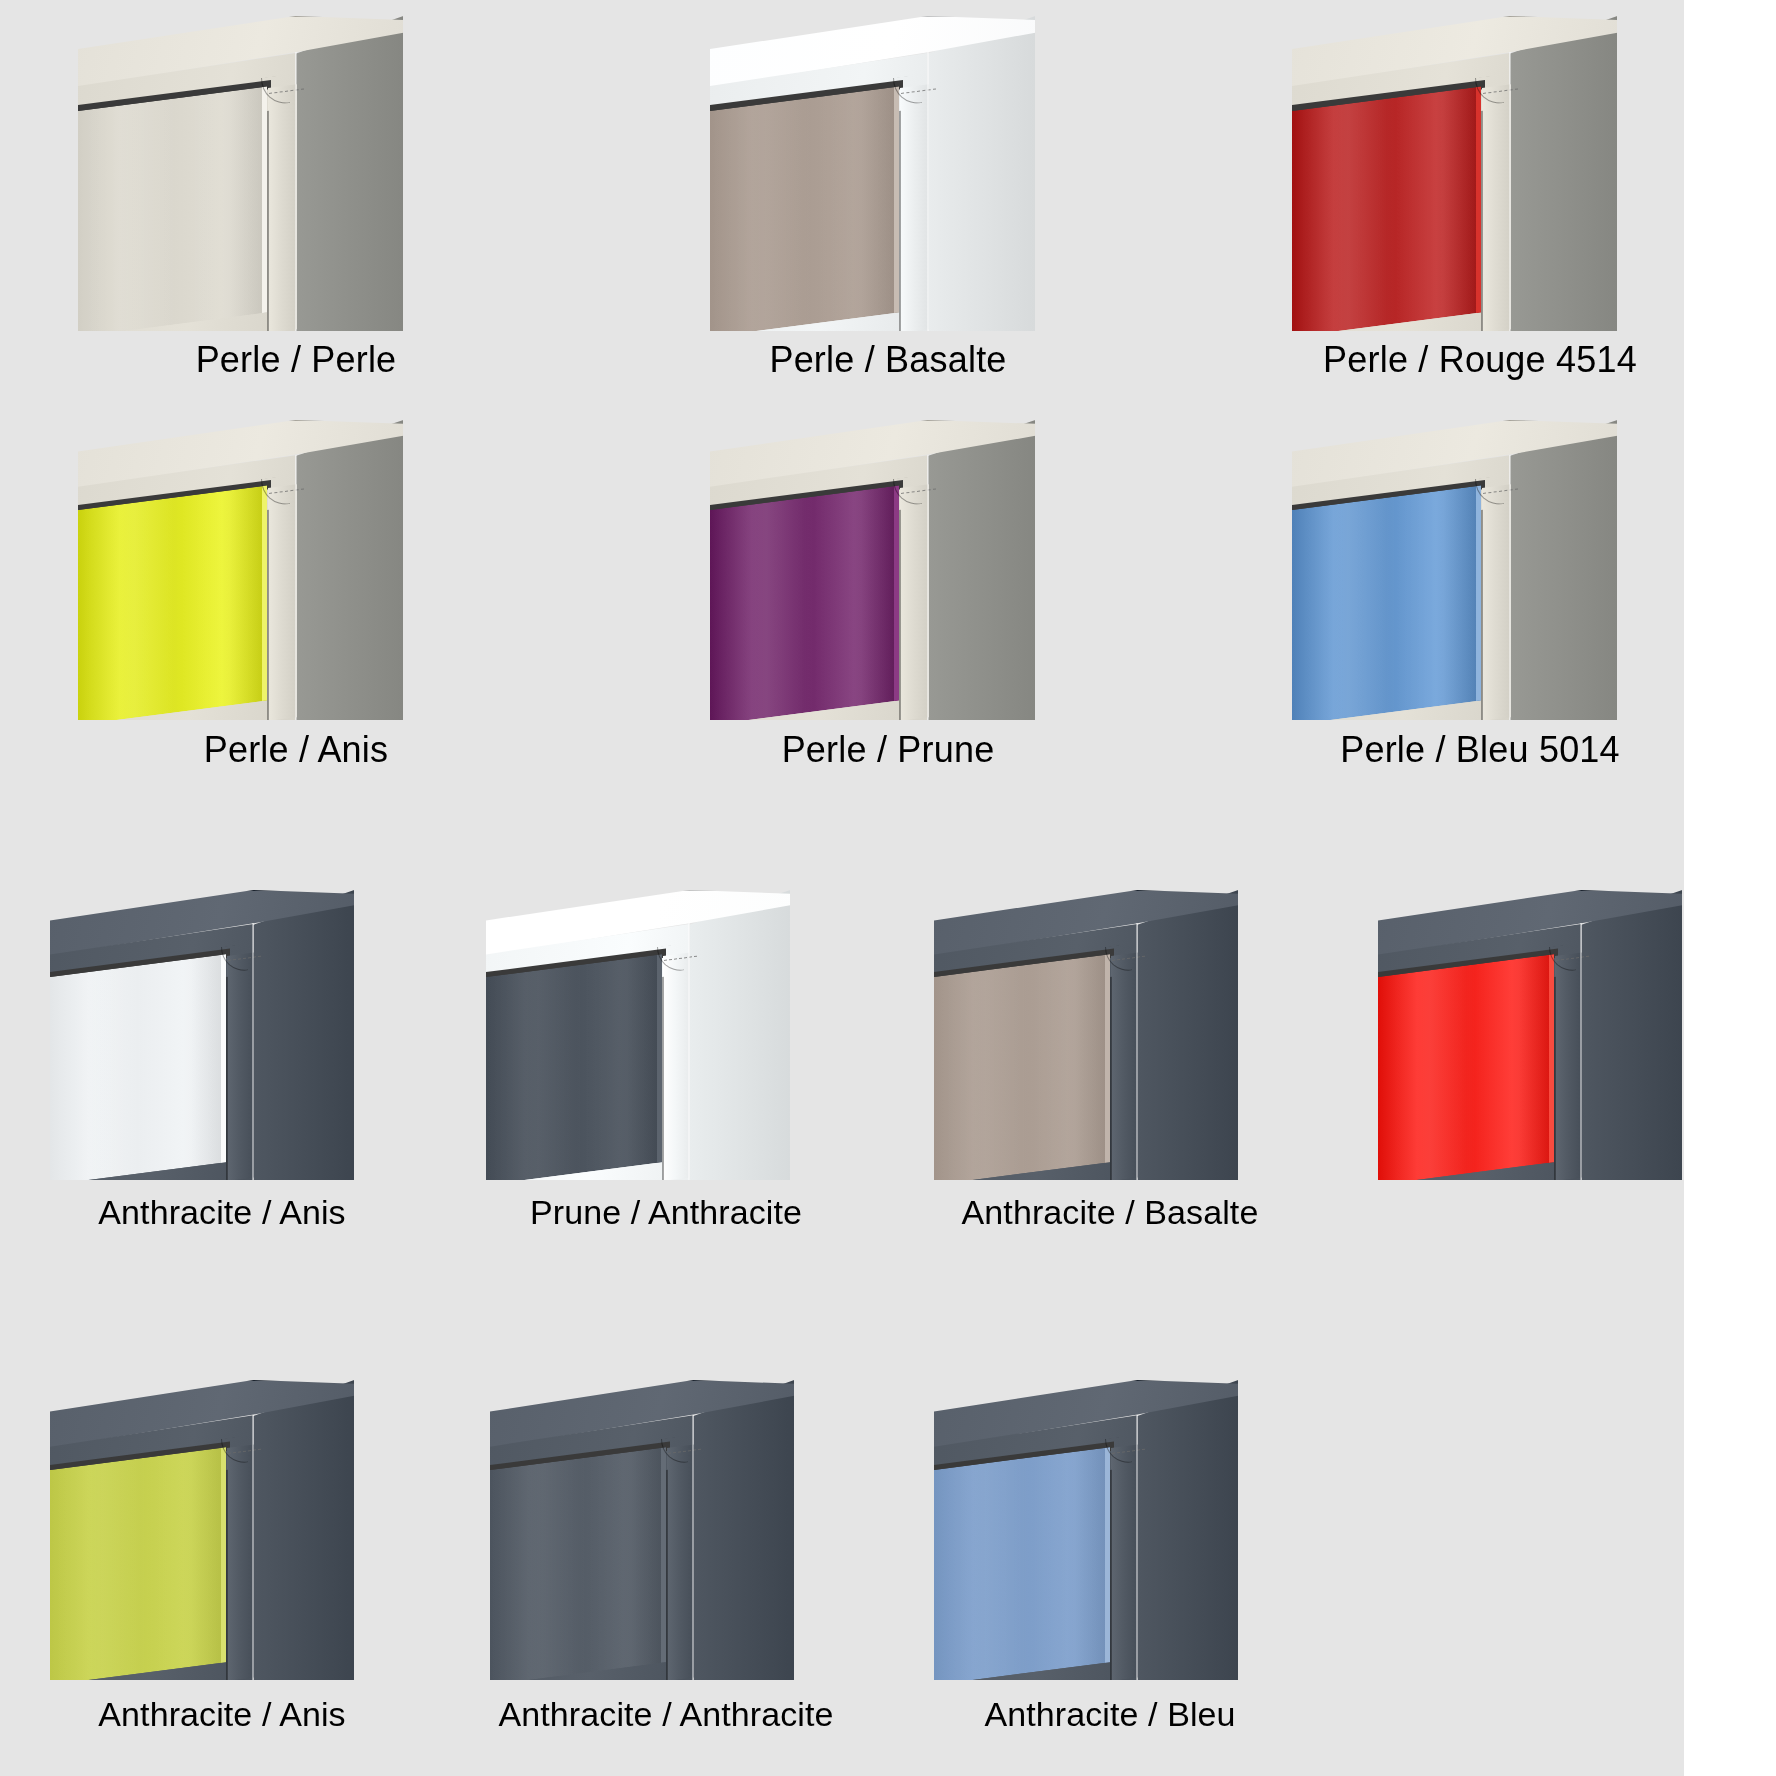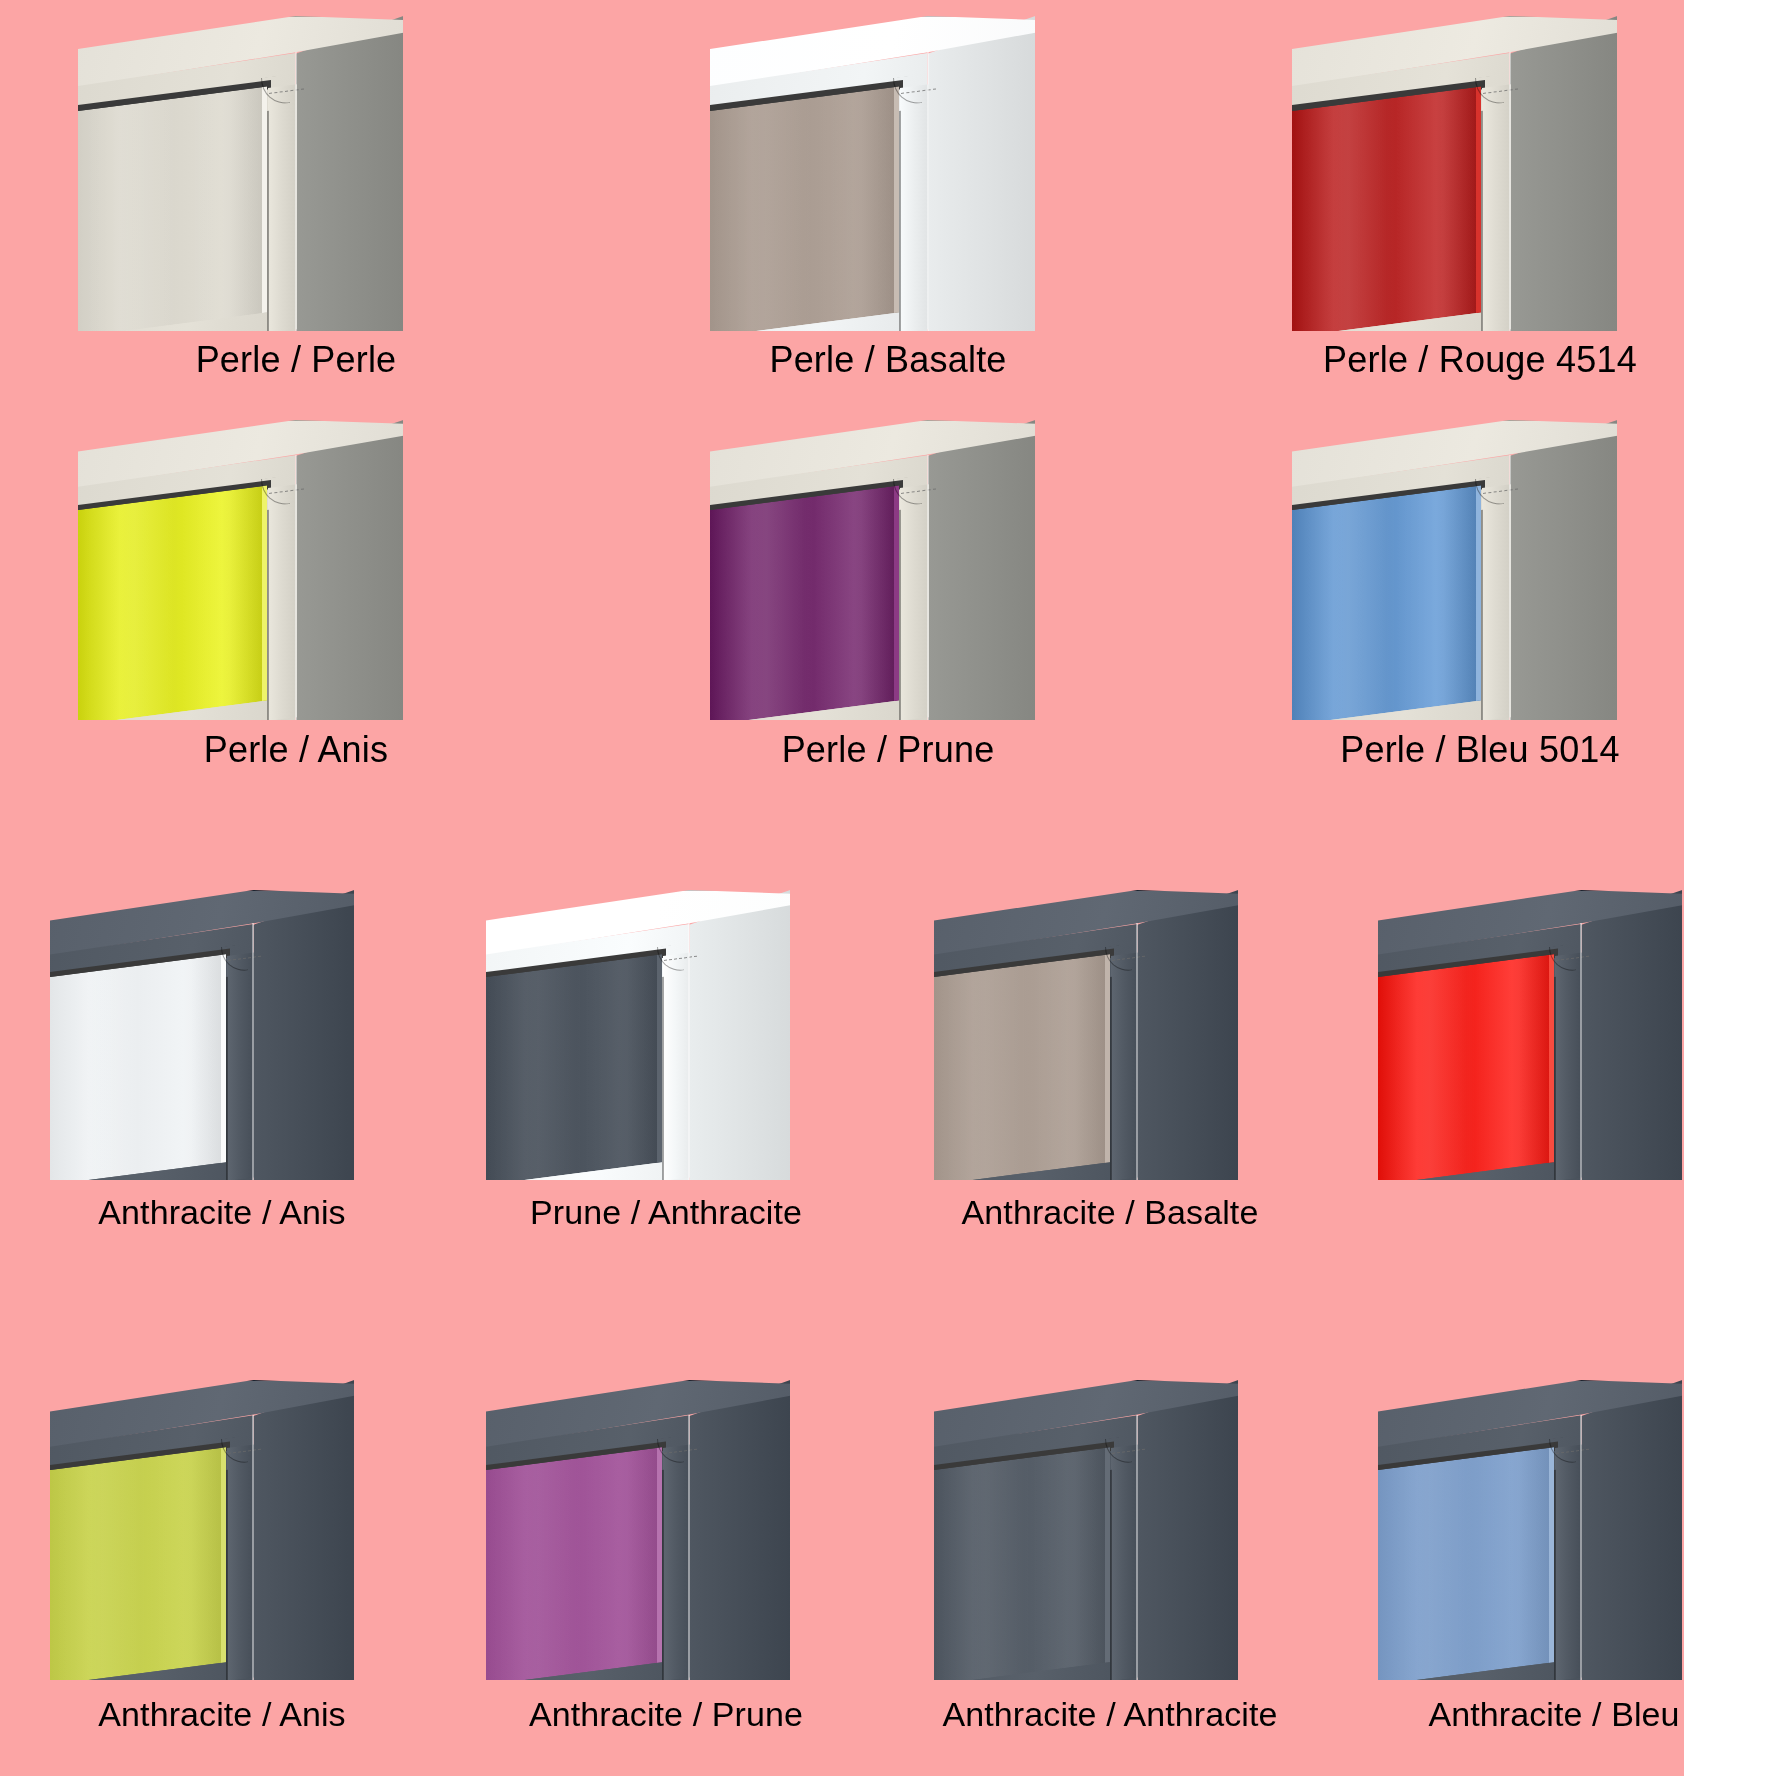--- a/index.html
+++ b/index.html
@@ -16,7 +16,7 @@
     position: relative;
     width: 1684px;
     height: 1776px;
-    background: #fca5a5;
+    background: #e5e5e5;
   }
 
   

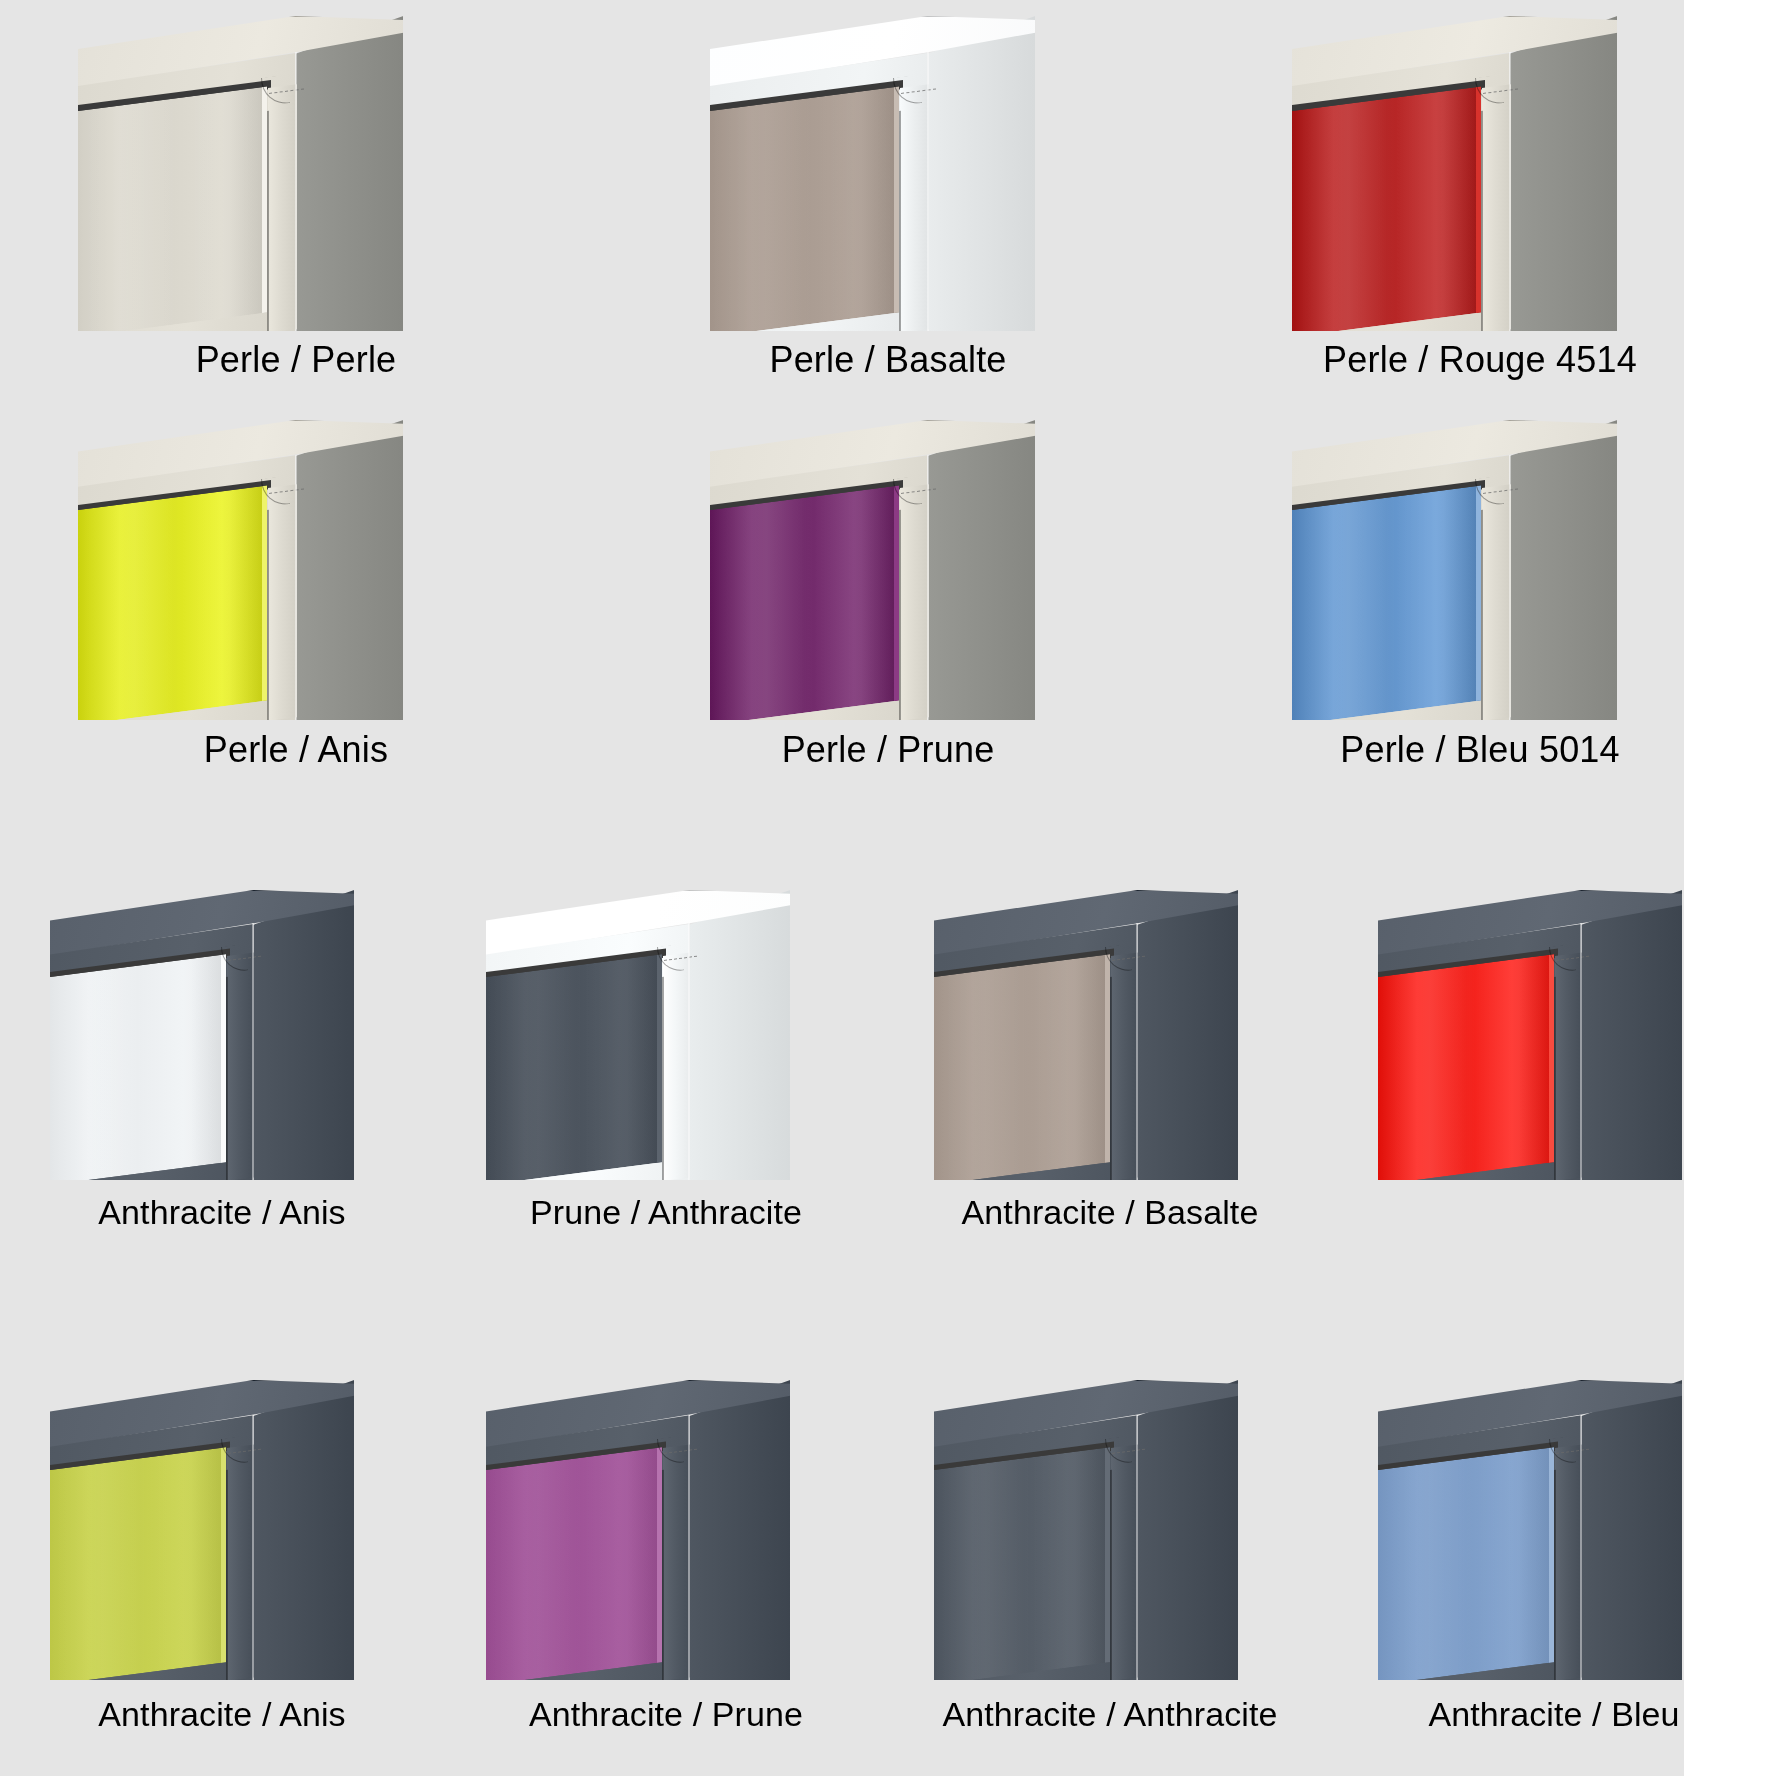--- a/index.html
+++ b/index.html
@@ -362,25 +362,6 @@
       <div class="caption" style="top:315px;">Anthracite / Anis</div>
     </div>
     <div class="cell">
-      <div class="render" style="left:42px; top:0px; width:360px; height:300px;">
-          <div class="carcass-side" style="left: 203.4px; top: 0px; width: 100.8px; height: 300px; background: linear-gradient(90deg, rgb(79, 87, 97), rgb(61, 69, 79)); clip-path: polygon(0% 12%, 100% 0%, 100% 100%, 0% 100%);"></div>
-          <div class="carcass-top" style="left: 0px; top: 0px; width: 304.2px; height: 68px; background: linear-gradient(105deg, rgb(88, 96, 107) 0%, rgb(96, 104, 115) 55%, rgb(84, 92, 103) 100%); clip-path: polygon(0% 46.3235%, 66.8639% 0%, 100% 5.55882%, 100% 23.3162%, 66.8639% 50.7353%, 0% 100%); border-top: 1px solid rgb(27, 35, 46);"></div>
-          <div class="carcass-front" style="left: 0px; top: 0.63px; width: 203.4px; height: 300px; background: linear-gradient(100deg, rgb(80, 88, 98) 0%, rgb(88, 96, 106) 60%, rgb(74, 82, 92) 100%); clip-path: polygon(0% 22%, 100% 11.5%, 100% 100%, 0% 100%);"></div>
-          <div class="gap-top" style="left: 0px; top: 84.9px; width: 180.4px; height: 9px; background: rgb(58, 58, 58); transform: skewY(-7.4deg); transform-origin: 0px 0px;"></div>
-          <div class="door" style="left: 0px; top: 90.3px; width: 176.4px; height: 215.1px; transform: skewY(-7.4deg); transform-origin: 0px 0px;">
-            <div class="door-face" style="background: linear-gradient(90deg, rgb(151, 75, 143) 0%, rgb(164, 88, 156) 22%, rgb(159, 83, 151) 50%, rgb(165, 89, 157) 76%, rgb(153, 77, 145) 100%);"></div>
-            <div class="sheen" style="background: linear-gradient(90deg, rgba(255, 255, 255, 0) 0%, rgba(255, 255, 255, 0.05) 30%, rgba(255, 255, 255, 0) 55%, rgba(255, 255, 255, 0.04) 80%, rgba(0, 0, 0, 0.06) 100%);"></div>
-            <div class="door-edge" style="background: rgb(182, 115, 175);"></div>
-          </div>
-          <div class="carcass-stile" style="left: 177.4px; top: 68.4px; width: 27px; height: 233.1px; background: linear-gradient(90deg, rgb(94, 102, 112) 0%, rgb(82, 90, 100) 45%, rgb(70, 78, 88) 100%); transform: skewY(-7.4deg); transform-origin: 0px 0px;"></div>
-          <div class="hairline" style="left: 176.4px; top: 90.3px; width: 2px; height: 215.1px; background: rgba(0, 0, 0, 0.35); transform: skewY(-7.4deg); transform-origin: 0px 0px;"></div>
-          <div class="notch" style="left: 178.4px; top: 72.9px; width: 33px; height: 1px; transform: skewY(-7.4deg); transform-origin: 0px 0px; opacity: 0.75;"></div>
-          <div style="position: absolute; left: 171px; top: 59.4px; width: 27px; height: 27px; border-left: 1px solid rgba(0, 0, 0, 0.35); border-bottom: 1px solid rgba(0, 0, 0, 0.35); border-bottom-left-radius: 27px; transform: skewY(-7.4deg); transform-origin: 0px 0px;"></div>
-          <div class="hairline" style="left: 202.4px; top: 34.5px; width: 2px; height: 265.5px; background: rgba(255, 255, 255, 0.45);"></div>
-        </div>
-      <div class="caption" style="top:315px;">Anthracite / Prune</div>
-    </div>
-    <div class="cell">
       <div class="render" style="left:46px; top:0px; width:360px; height:300px;">
           <div class="carcass-side" style="left: 203.4px; top: 0px; width: 100.8px; height: 300px; background: linear-gradient(90deg, rgb(79, 87, 97), rgb(61, 69, 79)); clip-path: polygon(0% 12%, 100% 0%, 100% 100%, 0% 100%);"></div>
           <div class="carcass-top" style="left: 0px; top: 0px; width: 304.2px; height: 68px; background: linear-gradient(105deg, rgb(88, 96, 107) 0%, rgb(96, 104, 115) 55%, rgb(84, 92, 103) 100%); clip-path: polygon(0% 46.3235%, 66.8639% 0%, 100% 5.55882%, 100% 23.3162%, 66.8639% 50.7353%, 0% 100%); border-top: 1px solid rgb(27, 35, 46);"></div>

